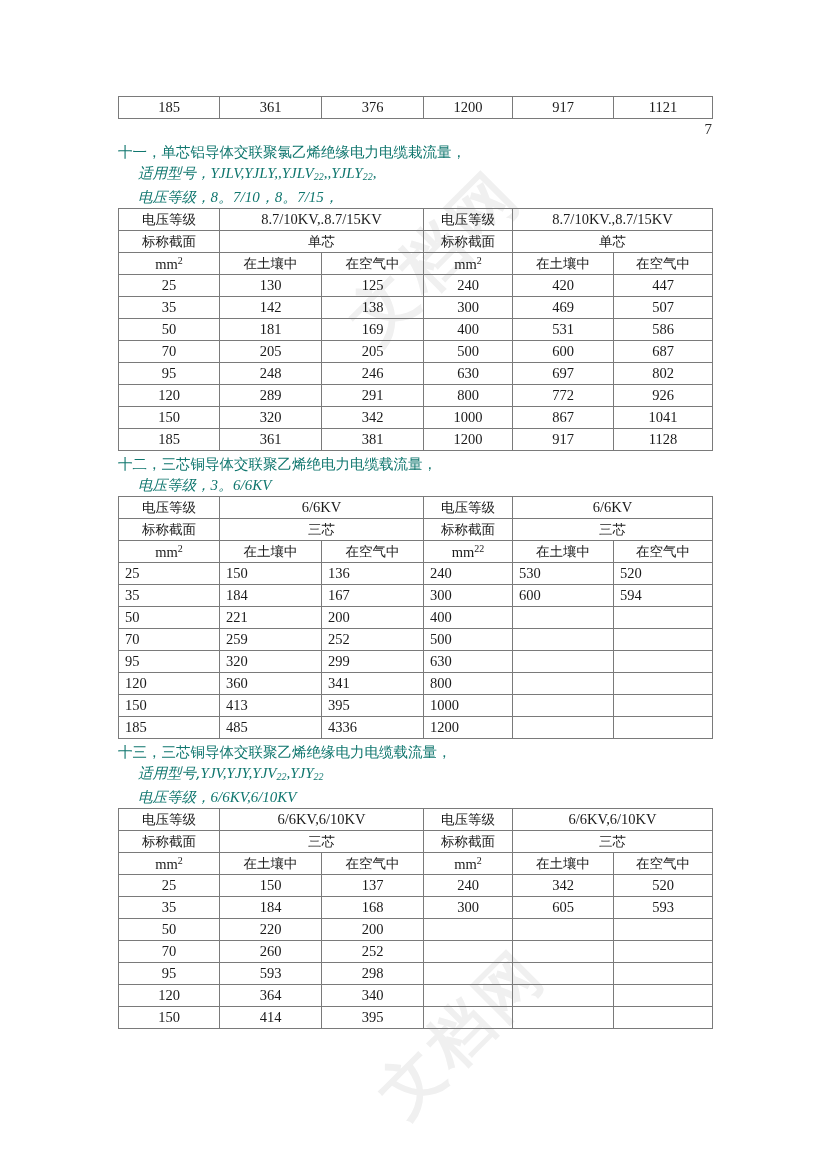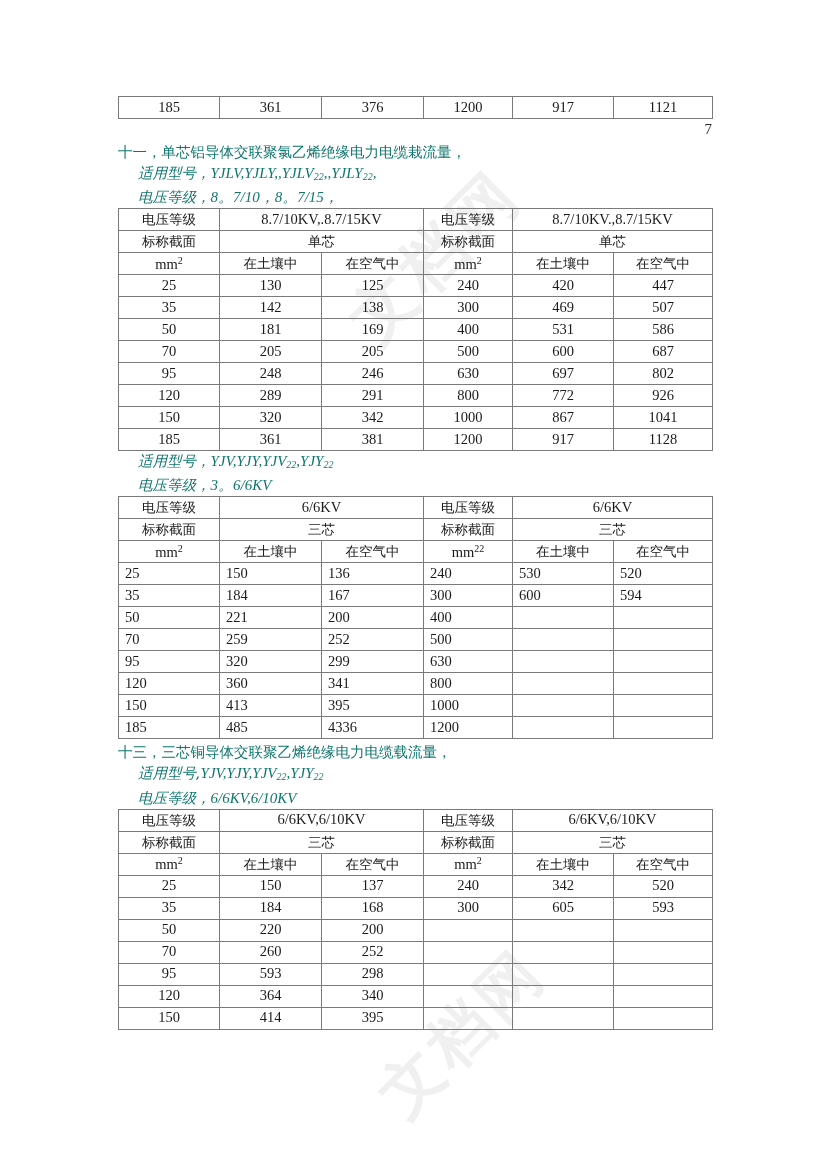--- a/index.html
+++ b/index.html
@@ -257,6 +257,7 @@
           </table>
         </div>
         <div class="blk">
+          <div class="para sec-title">十二，三芯铜导体交联聚乙烯绝电力电缆载流量，</div>
           <div class="para ind1">适用型号，<span class="lat">YJV,YJY,YJV<sub>22</sub>,YJY<sub>22</sub></span></div>
           <div class="para ind1">电压等级，<span class="lat">3。6/6KV</span></div>
           <table class="cable">

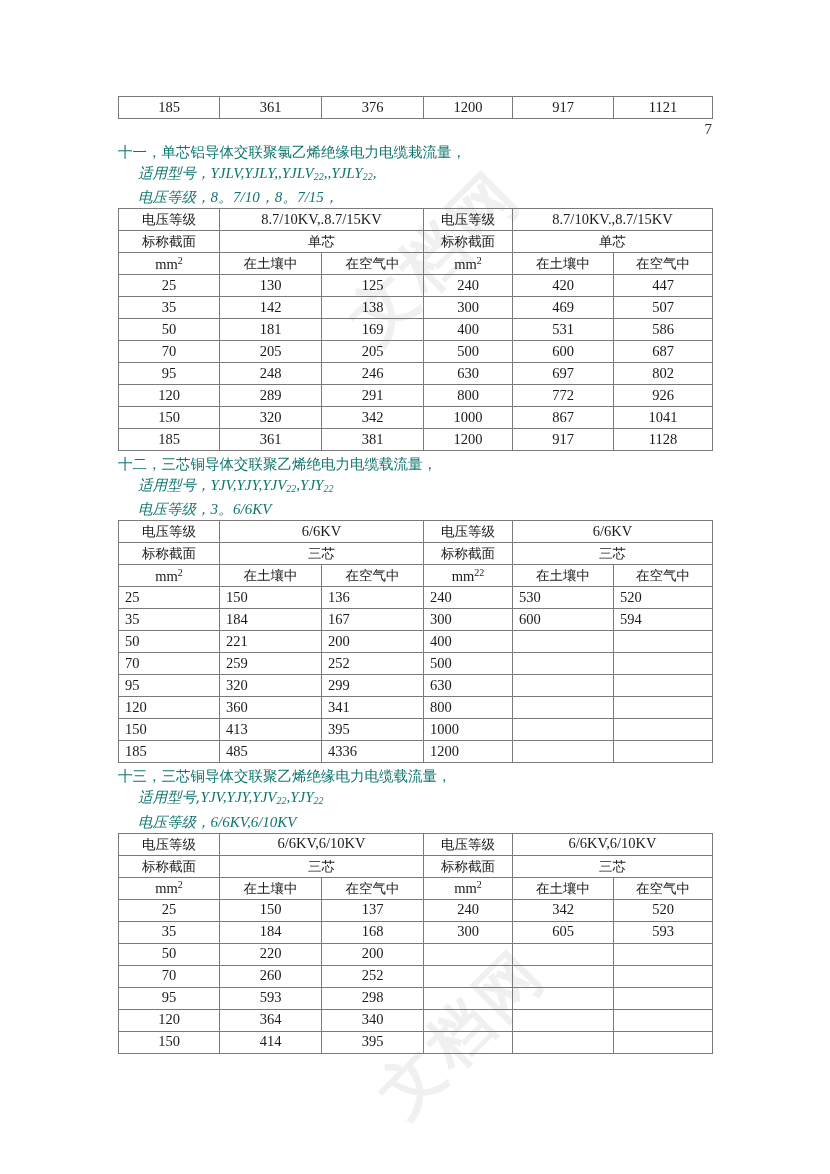--- a/index.html
+++ b/index.html
@@ -258,7 +258,6 @@
         </div>
         <div class="blk">
           <div class="para sec-title">十二，三芯铜导体交联聚乙烯绝电力电缆载流量，</div>
-          <div class="para ind1">适用型号，<span class="lat">YJV,YJY,YJV<sub>22</sub>,YJY<sub>22</sub></span></div>
           <div class="para ind1">电压等级，<span class="lat">3。6/6KV</span></div>
           <table class="cable">
             <colgroup>

